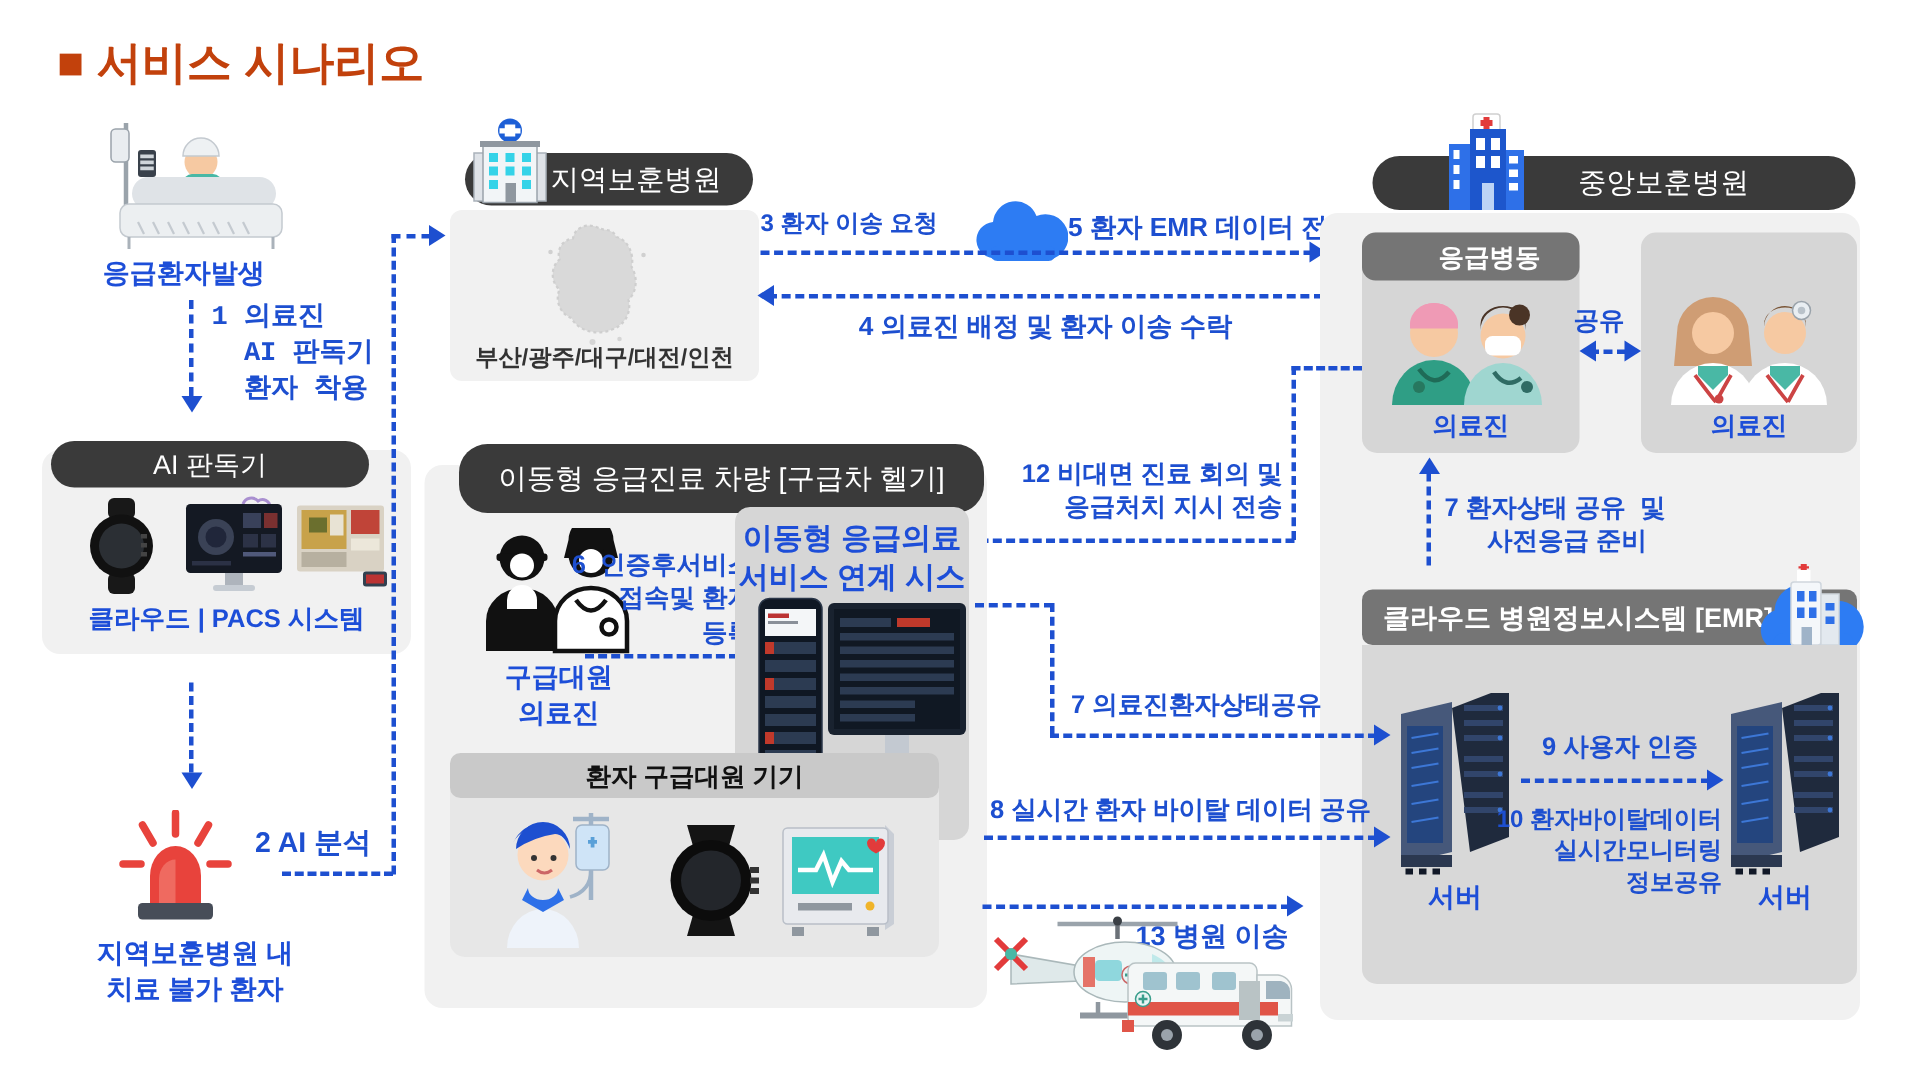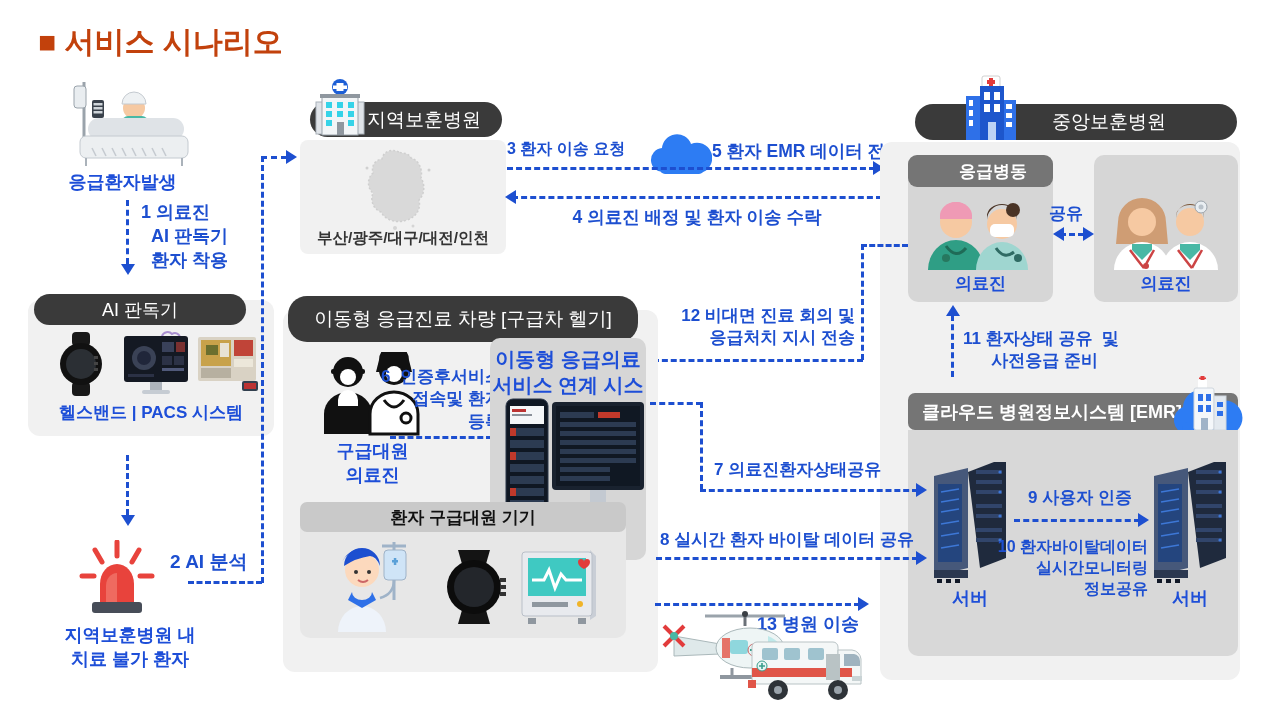--- a/index.html
+++ b/index.html
@@ -69,7 +69,7 @@
 
   <div class="abs dash-v" style="left:126px;top:200px;height:64px;"></div>
   <div class="abs ah ah-d" style="left:121px;top:264px;"></div>
-  <div class="abs blue pre" style="left:141px;top:201px;font-size:18px;">1 의료진
+  <div class="abs blue pre" style="left:141px;top:201px;font-size:18px;font-family:Liberation Mono, monospace;">1 의료진
   AI 판독기
   환자 착용</div>
 

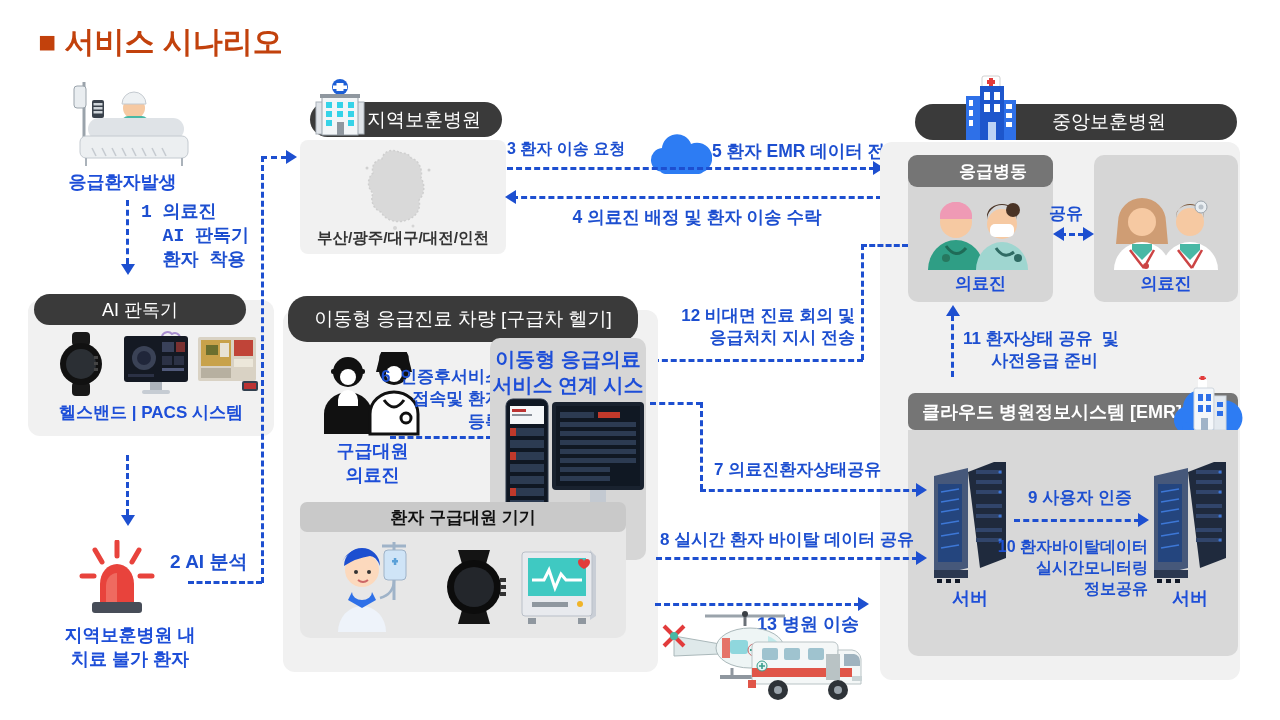--- a/index.html
+++ b/index.html
@@ -389,7 +389,7 @@
 정보공유</div>
 
   <div class="abs panel" style="left:283px;top:310px;width:375px;height:362px;"></div>
-  <div class="abs pill-dark" style="left:288px;top:296px;width:350px;height:46px;font-size:19px;">이동형 응급진료 차량 [구급차 헬기]</div>
+  <div class="abs pill-dark" style="left:306px;top:296px;width:350px;height:46px;font-size:19px;">이동형 응급진료 차량 [구급차 헬기]</div>
 
   <div class="abs" style="left:322px;top:352px;">
     <svg width="100" height="84" viewBox="0 0 100 84">

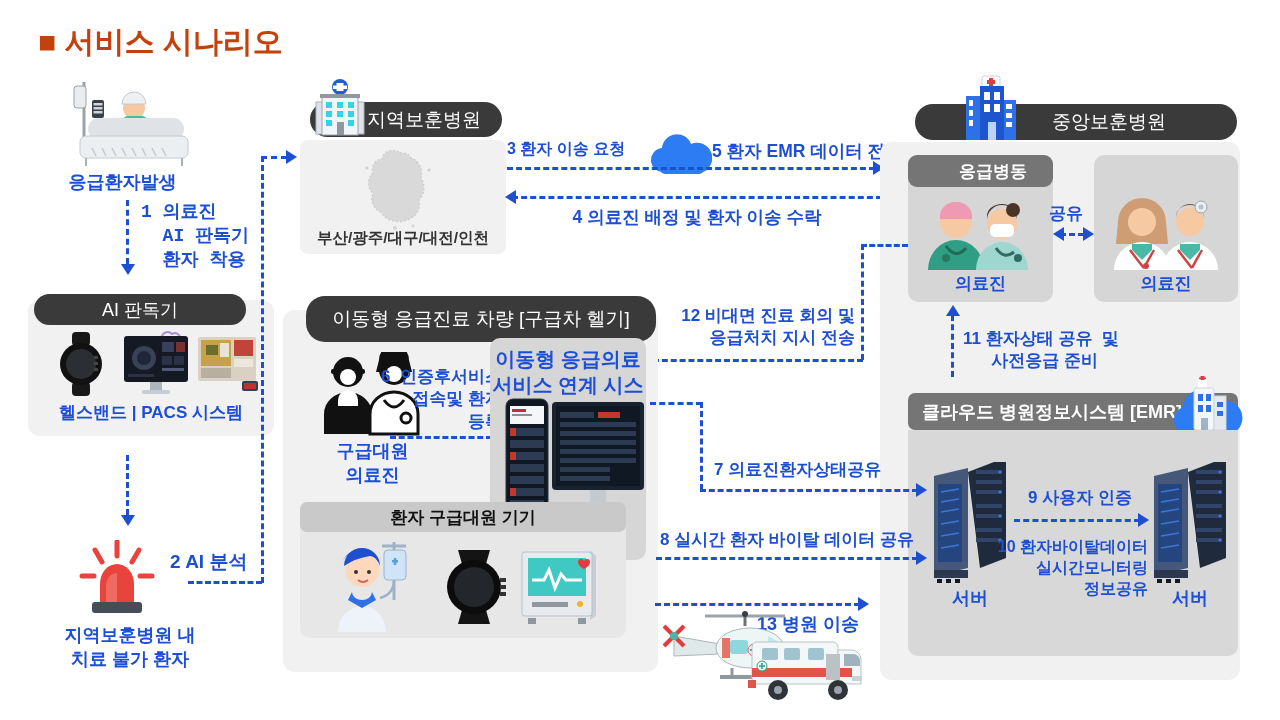--- a/index.html
+++ b/index.html
@@ -278,7 +278,7 @@
 
   <div class="abs dash-v" style="left:951px;top:315px;height:62px;"></div>
   <div class="abs ah ah-u" style="left:946px;top:305px;"></div>
-  <div class="abs blue pre" style="left:963px;top:328px;font-size:17px;">11 환자상태 공유  및
+  <div class="abs blue pre" style="left:963px;top:328px;font-size:17px;">7 환자상태 공유  및
       사전응급 준비</div>
 
   <div class="abs pill-gray" style="left:908px;top:393px;width:330px;height:37px;font-size:18px;border-radius:7px;justify-content:flex-start;padding-left:14px;">클라우드 병원정보시스템 [EMR]</div>

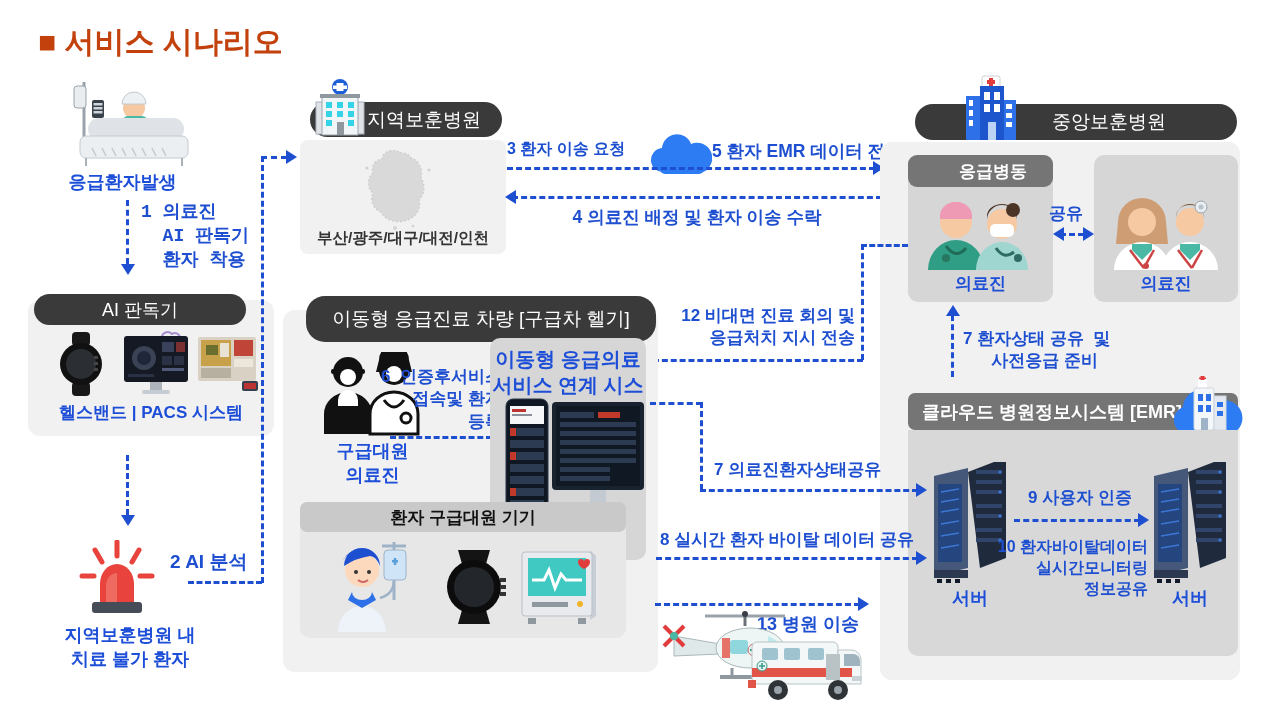--- a/index.html
+++ b/index.html
@@ -116,7 +116,7 @@
         <rect x="46" y="50" width="12" height="6" fill="#b33"></rect>
     </svg>
   </div>
-  <div class="abs caption" style="left:28px;top:401px;width:246px;font-size:17px;">헬스밴드 | PACS 시스템</div>
+  <div class="abs caption" style="left:28px;top:401px;width:246px;font-size:17px;">클라우드 | PACS 시스템</div>
 
   <div class="abs dash-v" style="left:126px;top:455px;height:60px;"></div>
   <div class="abs ah ah-d" style="left:121px;top:515px;"></div>

